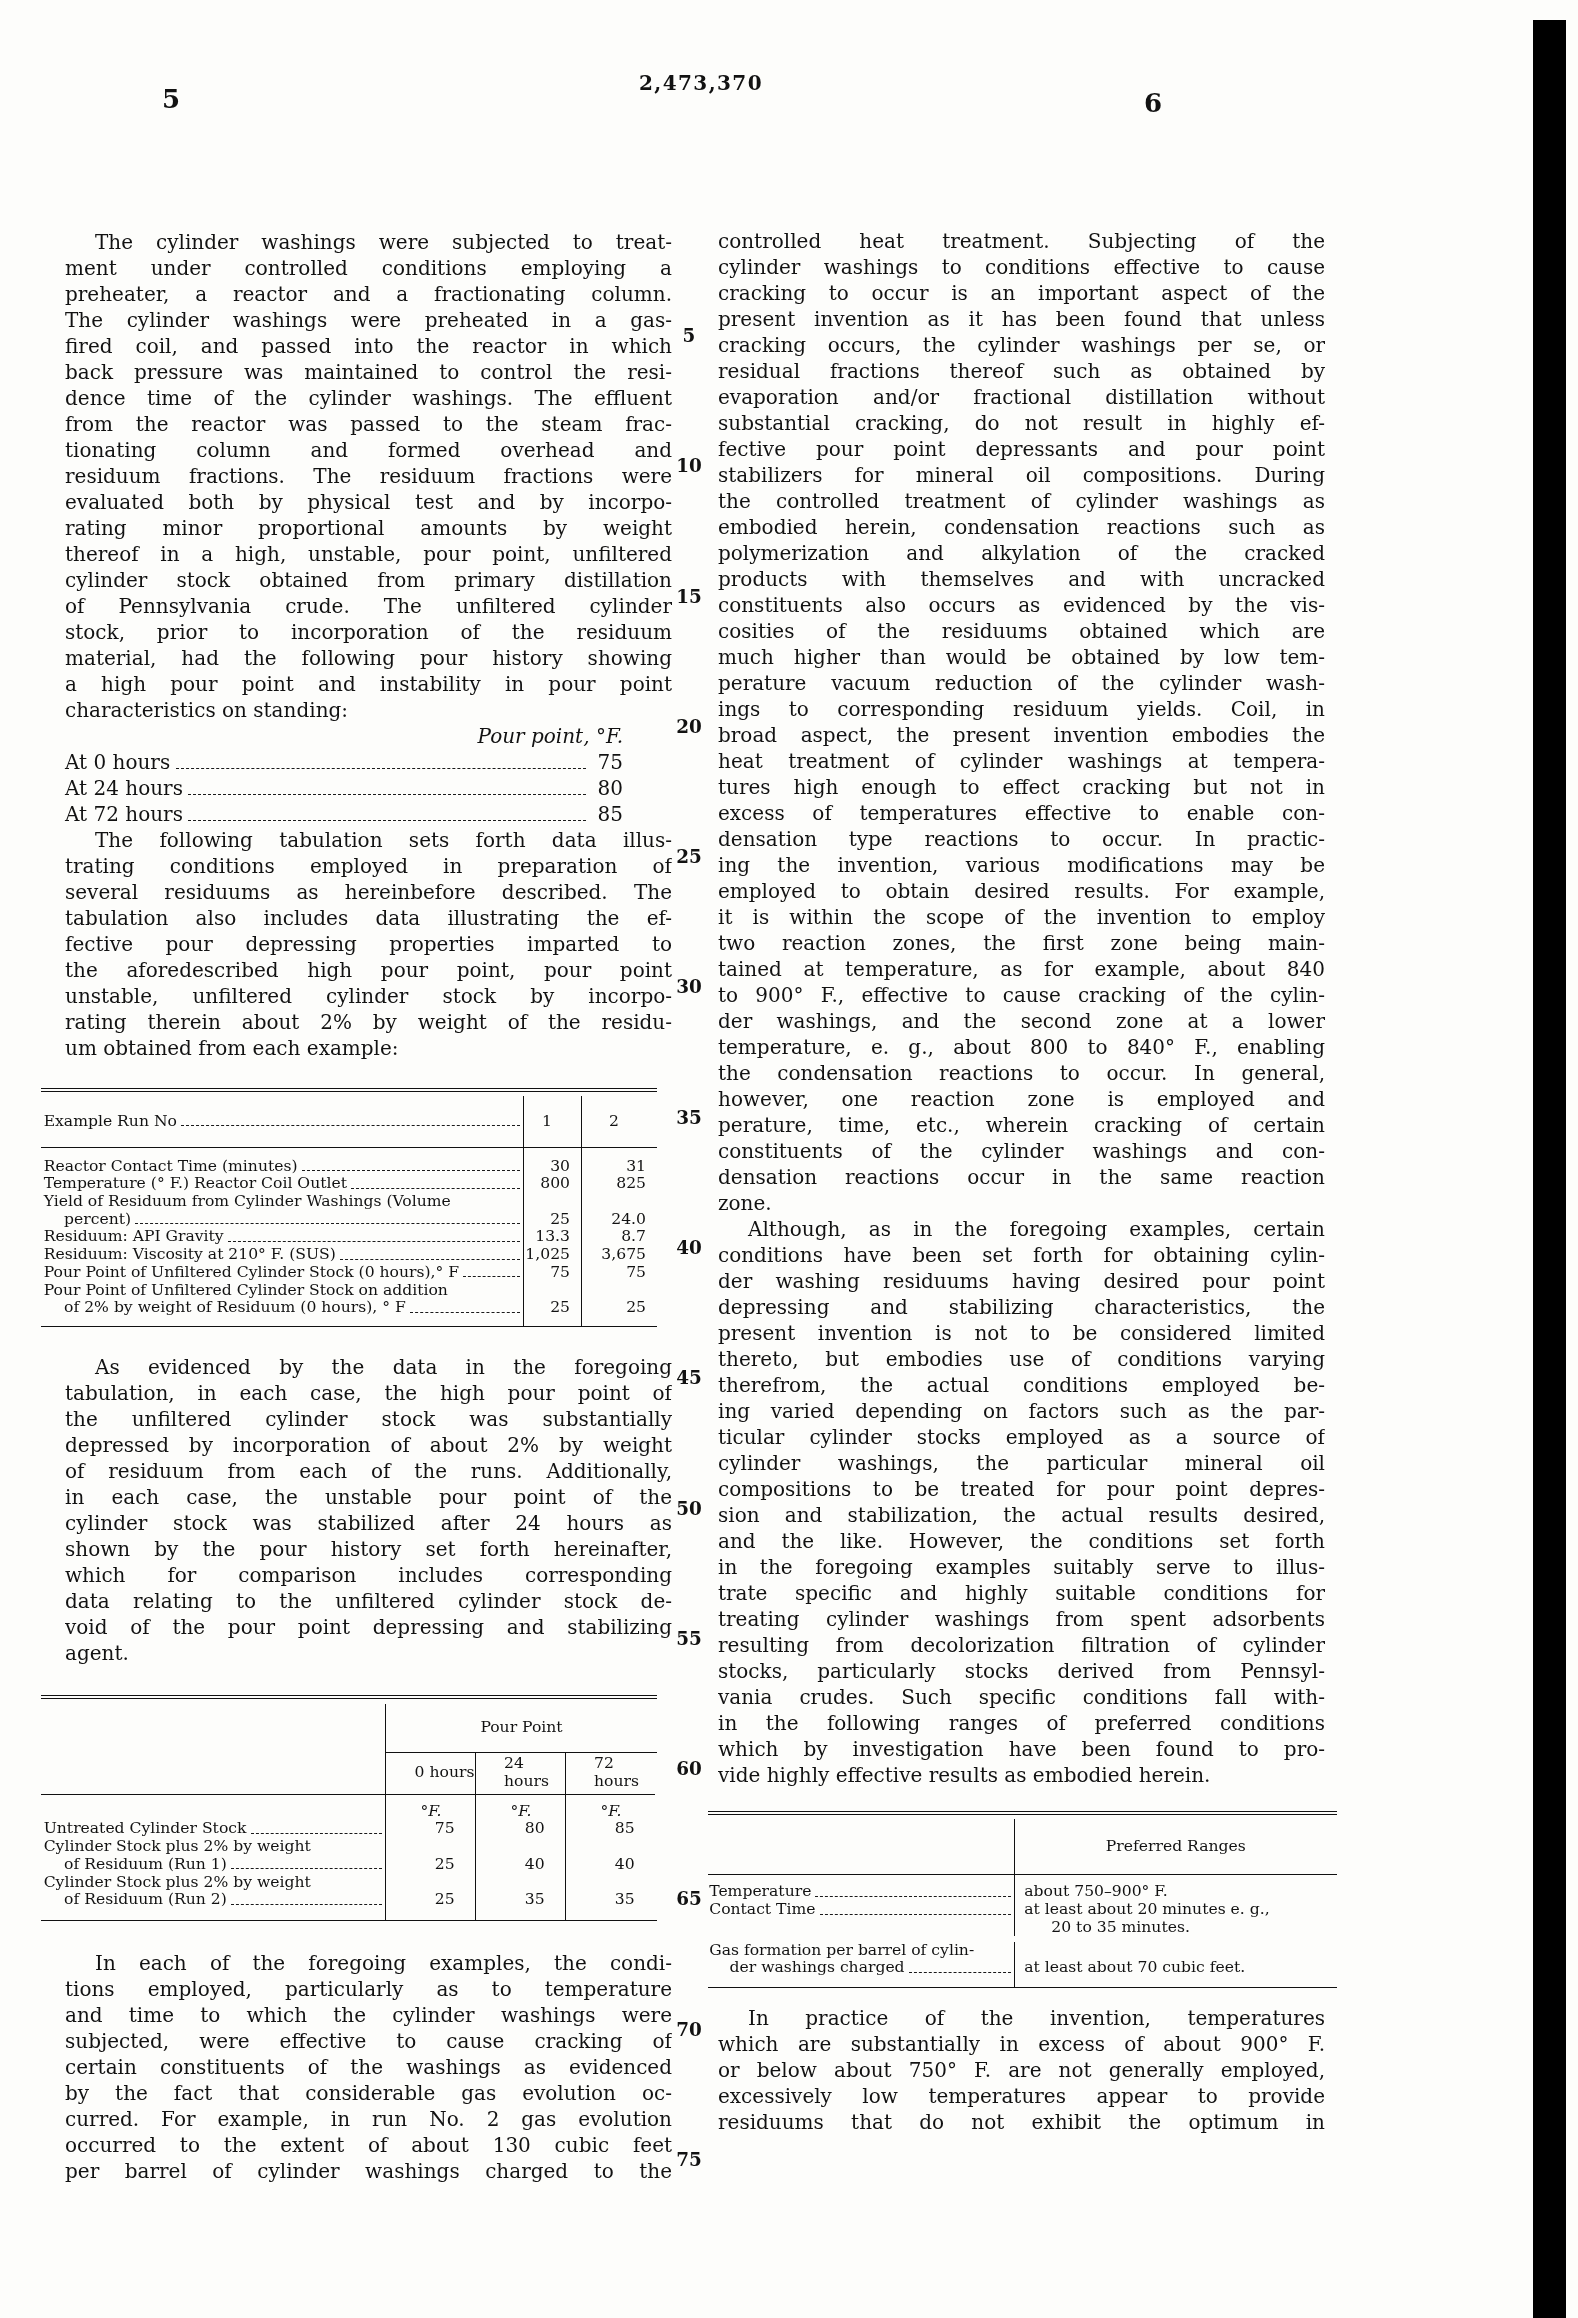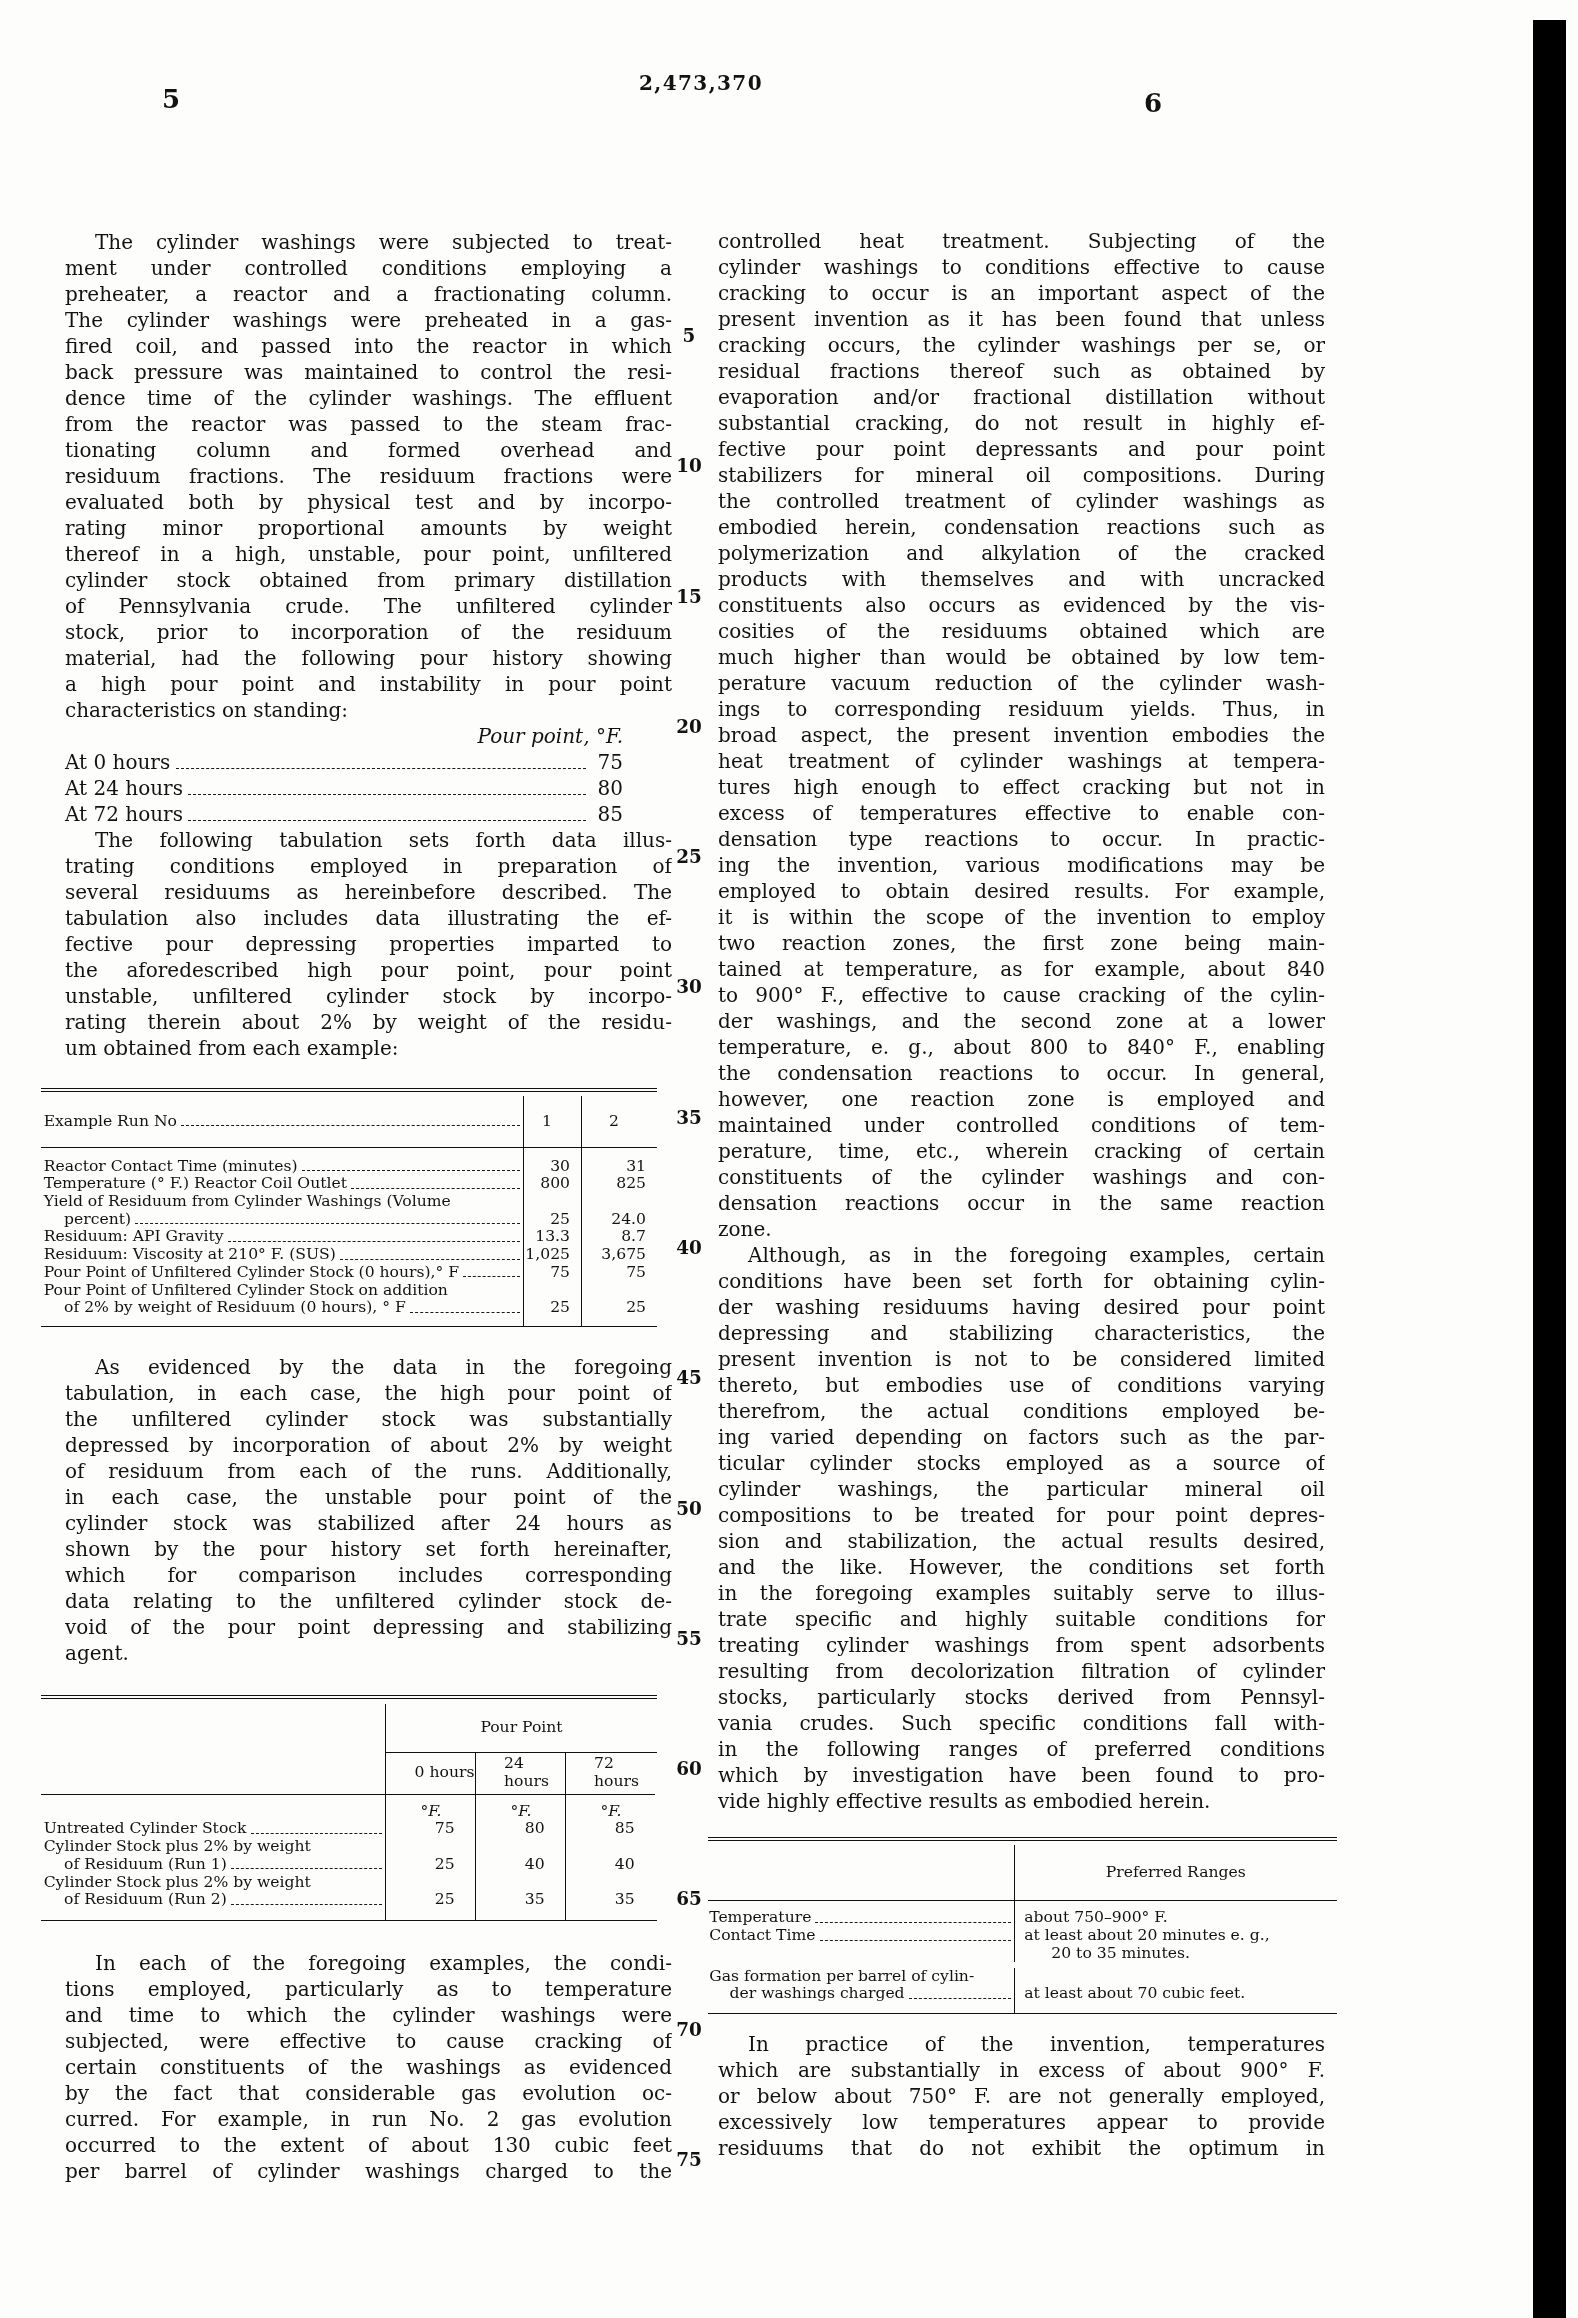--- a/index.html
+++ b/index.html
@@ -363,7 +363,7 @@
         <div class="jline">cosities of the residuums obtained which are</div>
         <div class="jline">much higher than would be obtained by low tem-</div>
         <div class="jline">perature vacuum reduction of the cylinder wash-</div>
-        <div class="jline">ings to corresponding residuum yields. Thus, in</div>
+        <div class="jline">ings to corresponding residuum yields. Coil, in</div>
         <div class="jline">broad aspect, the present invention embodies the</div>
         <div class="jline">heat treatment of cylinder washings at tempera-</div>
         <div class="jline">tures high enough to effect cracking but not in</div>

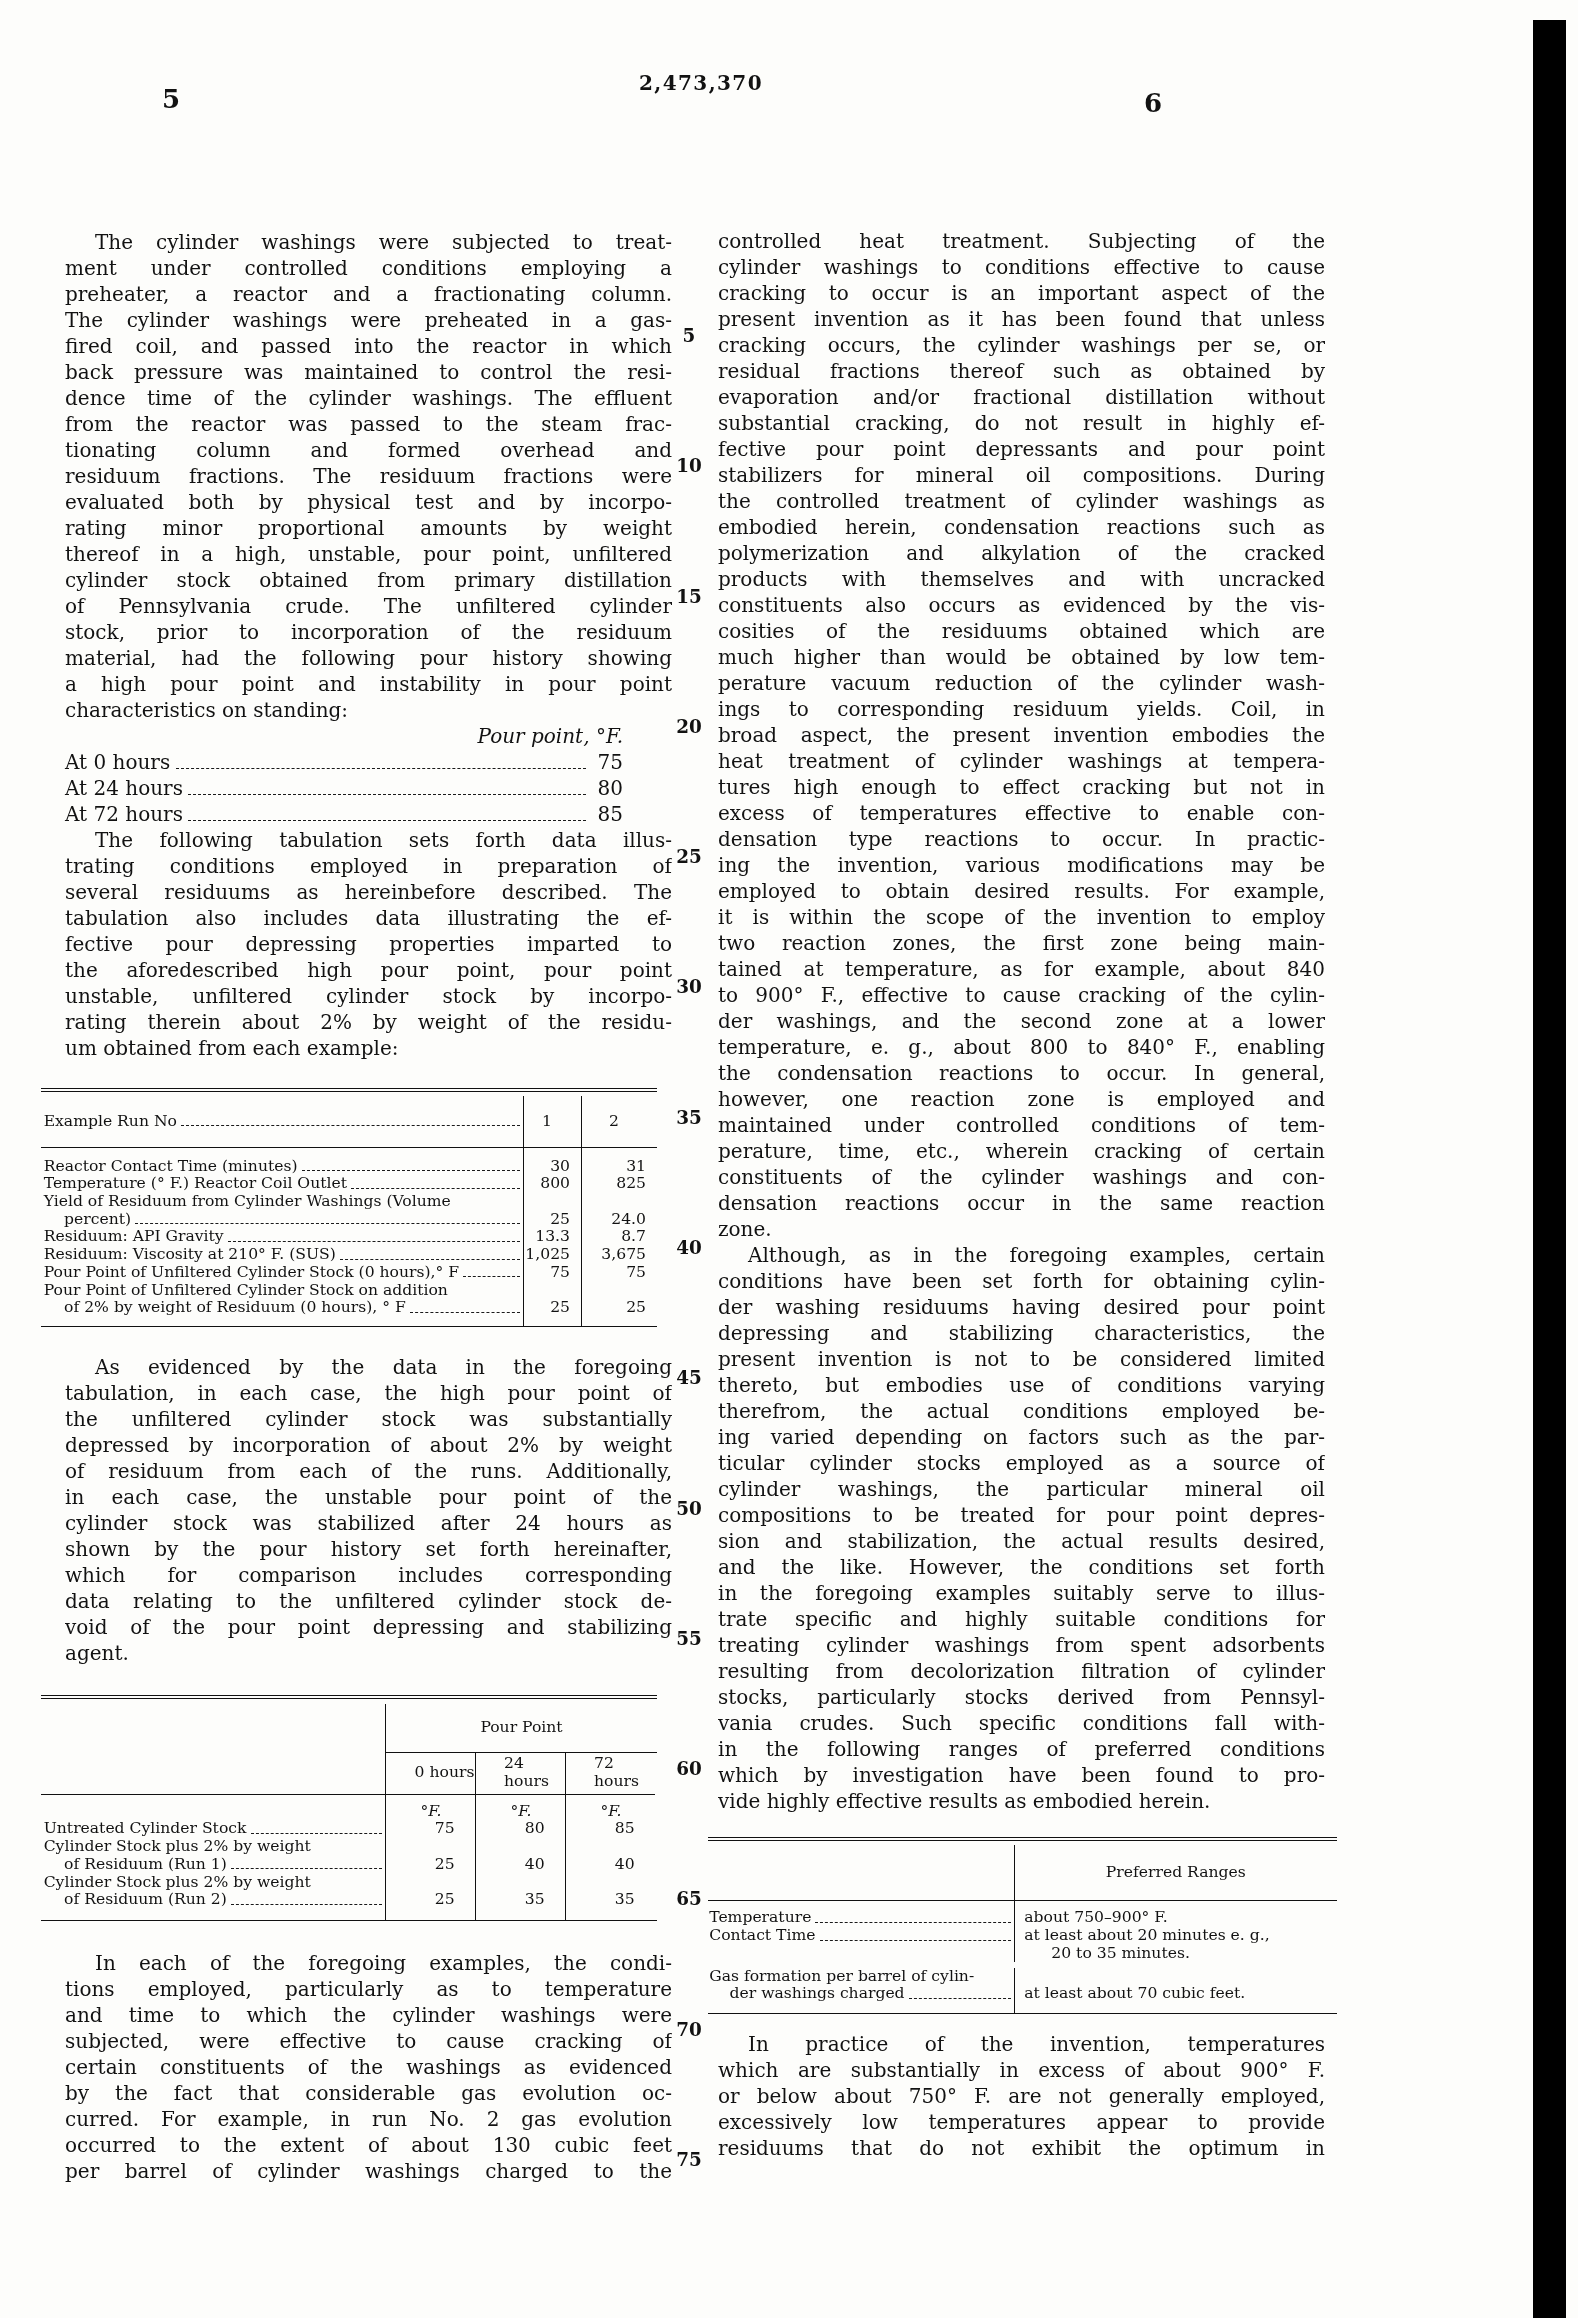--- a/index.html
+++ b/index.html
@@ -379,7 +379,6 @@
         <div class="jline">temperature, e. g., about 800 to 840° F., enabling</div>
         <div class="jline">the condensation reactions to occur. In general,</div>
         <div class="jline">however, one reaction zone is employed and</div>
-        <div class="jline">maintained under controlled conditions of tem-</div>
         <div class="jline">perature, time, etc., wherein cracking of certain</div>
         <div class="jline">constituents of the cylinder washings and con-</div>
         <div class="jline">densation reactions occur in the same reaction</div>

